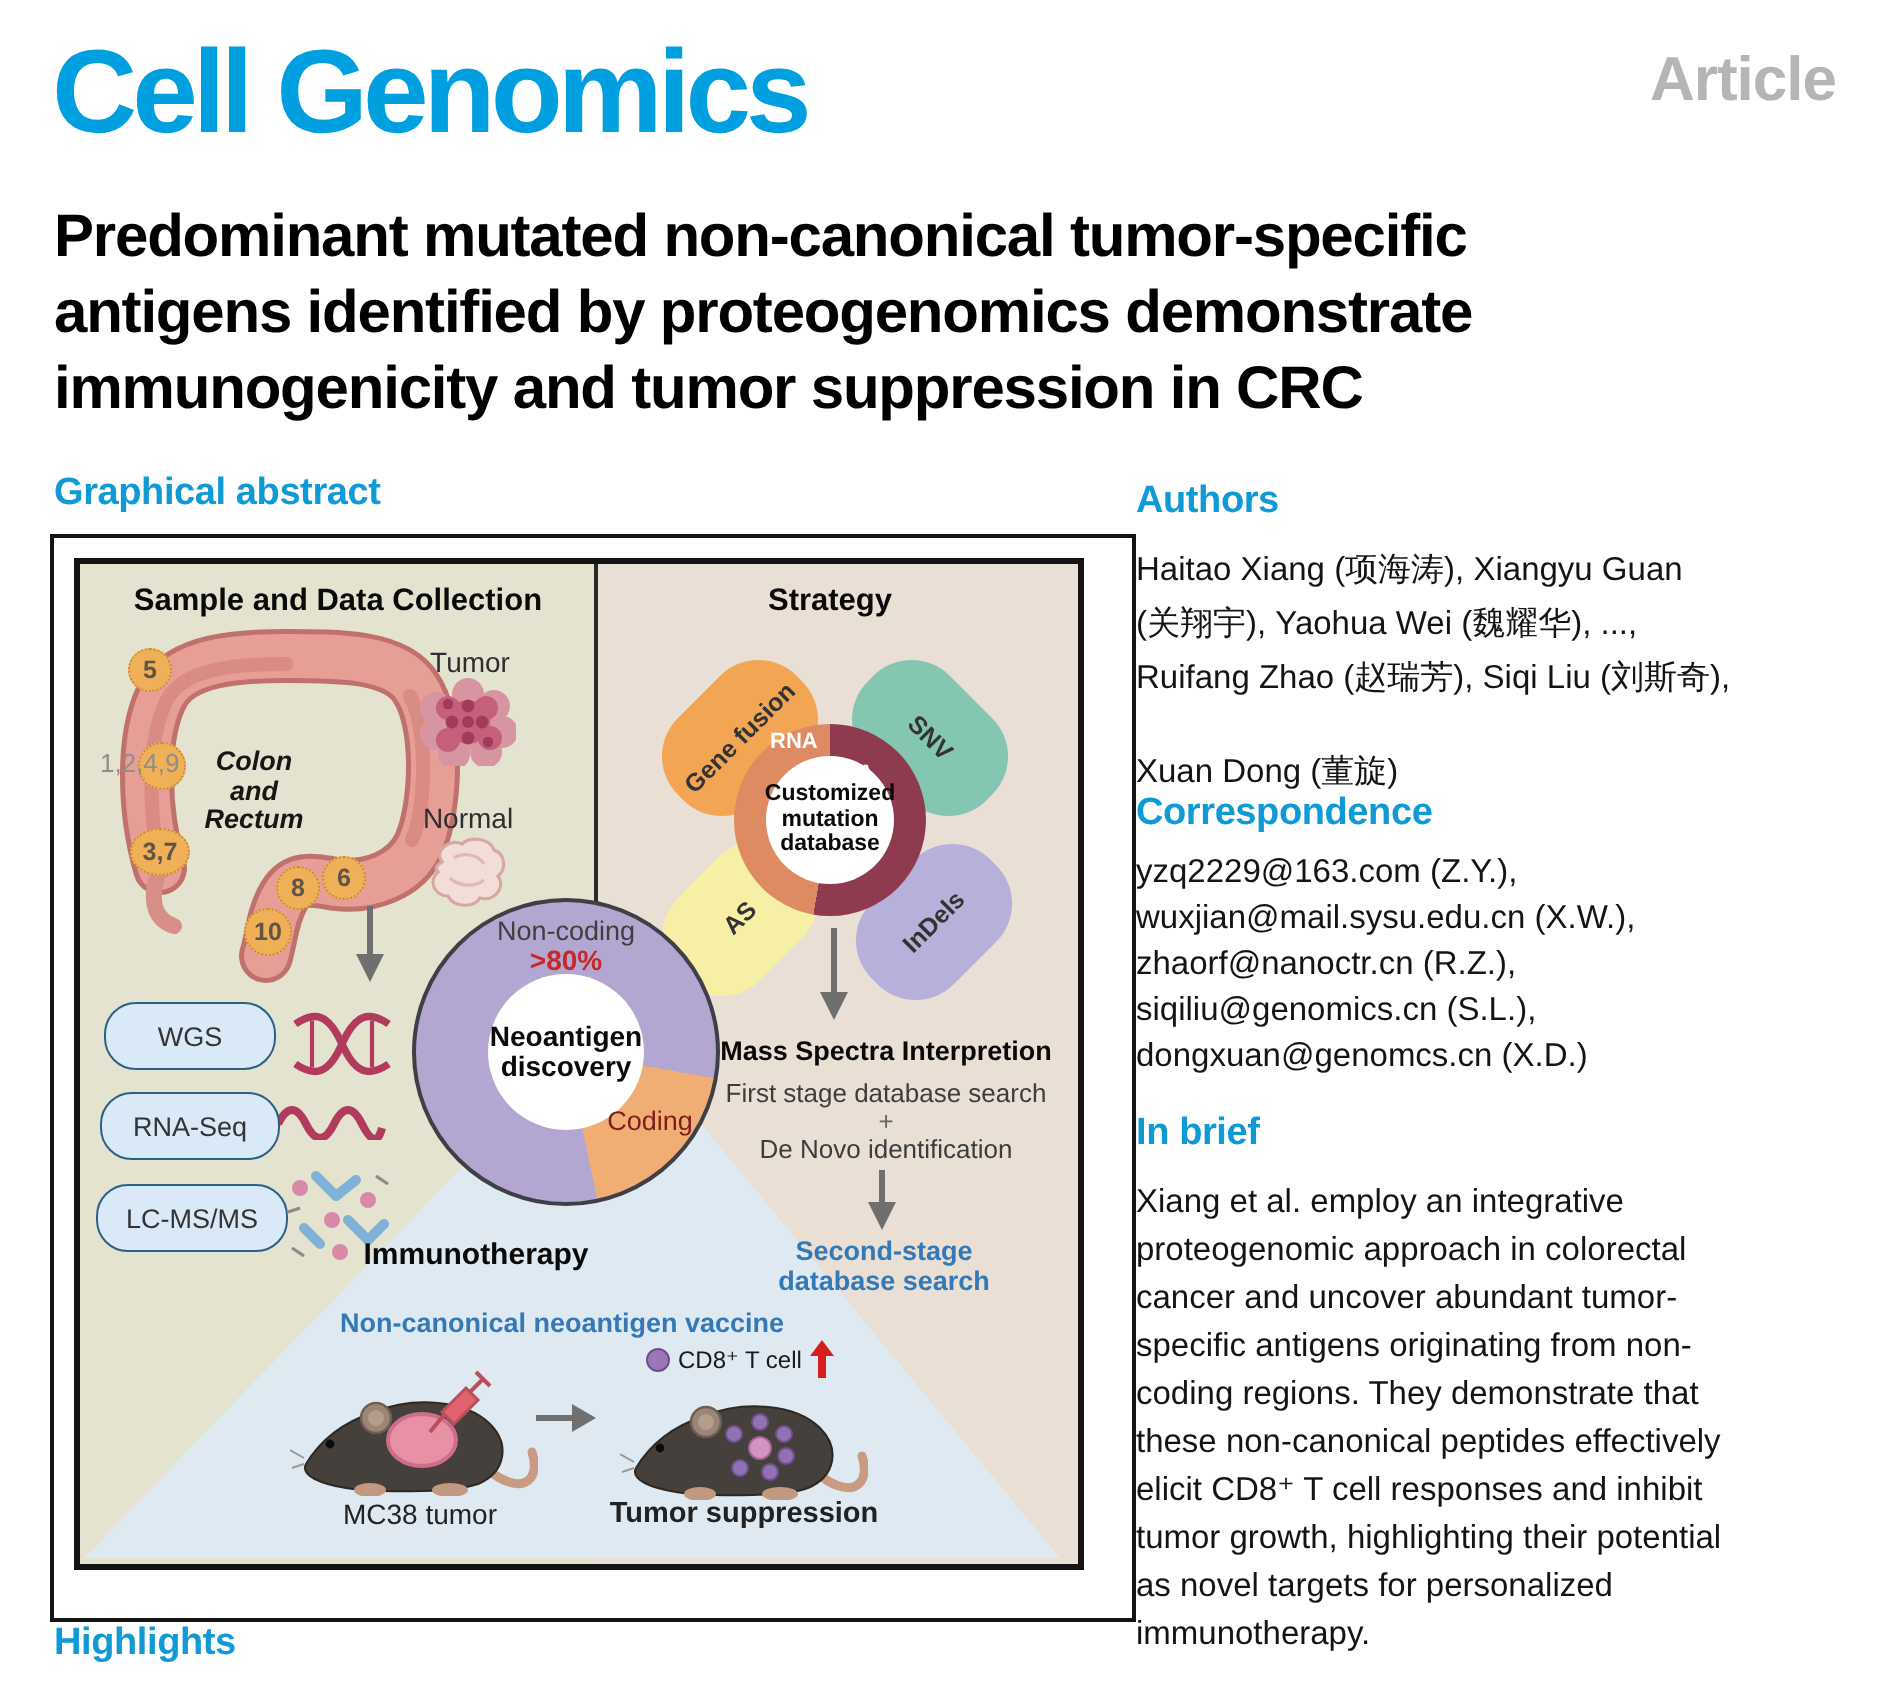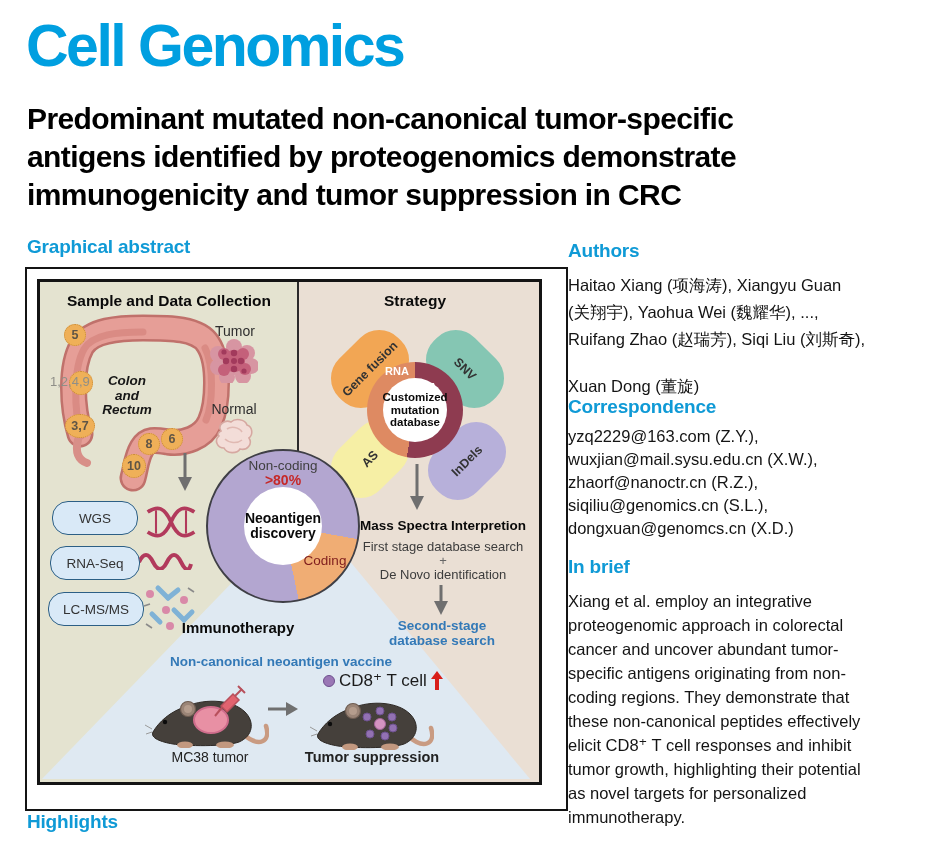--- a/index.html
+++ b/index.html
@@ -87,6 +87,7 @@
 <div class="page">
 
   <div class="abs logo">Cell Genomics</div>
+  <div class="abs article-type">Article</div>
 
   <div class="abs title">
     <div>Predominant mutated non-canonical tumor-specific</div>

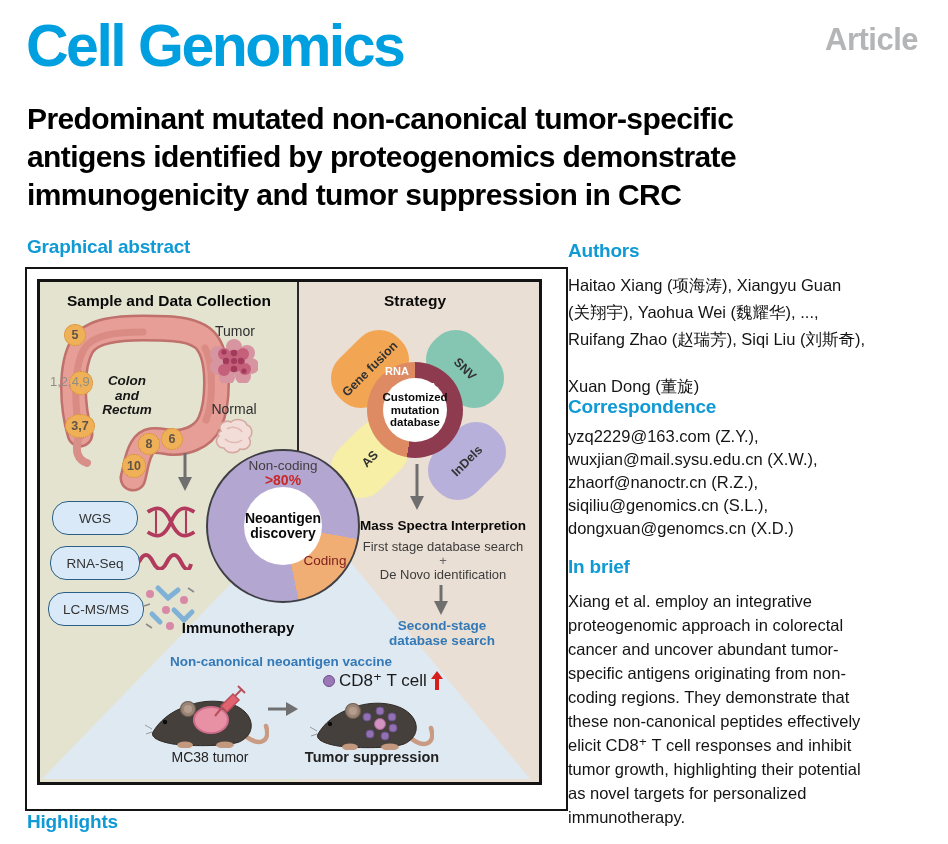--- a/index.html
+++ b/index.html
@@ -71,7 +71,7 @@
   .vaccine{left:91px;top:372px;width:300px;text-align:center;font-size:13.5px;z-index:3;}
   .cd8row{left:283px;top:388px;display:flex;align-items:center;gap:4px;z-index:3;}
   .cd8dot{width:10px;height:10px;border-radius:50%;background:#9a77b5;border:1px solid #6e4f8e;}
-  .cd8txt{font-size:17px;color:#1a1a1a;}
+  .cd8txt{font-size:12px;color:#1a1a1a;}
   .small-label{font-size:14px;color:#222;text-align:center;z-index:3;}
 
   

